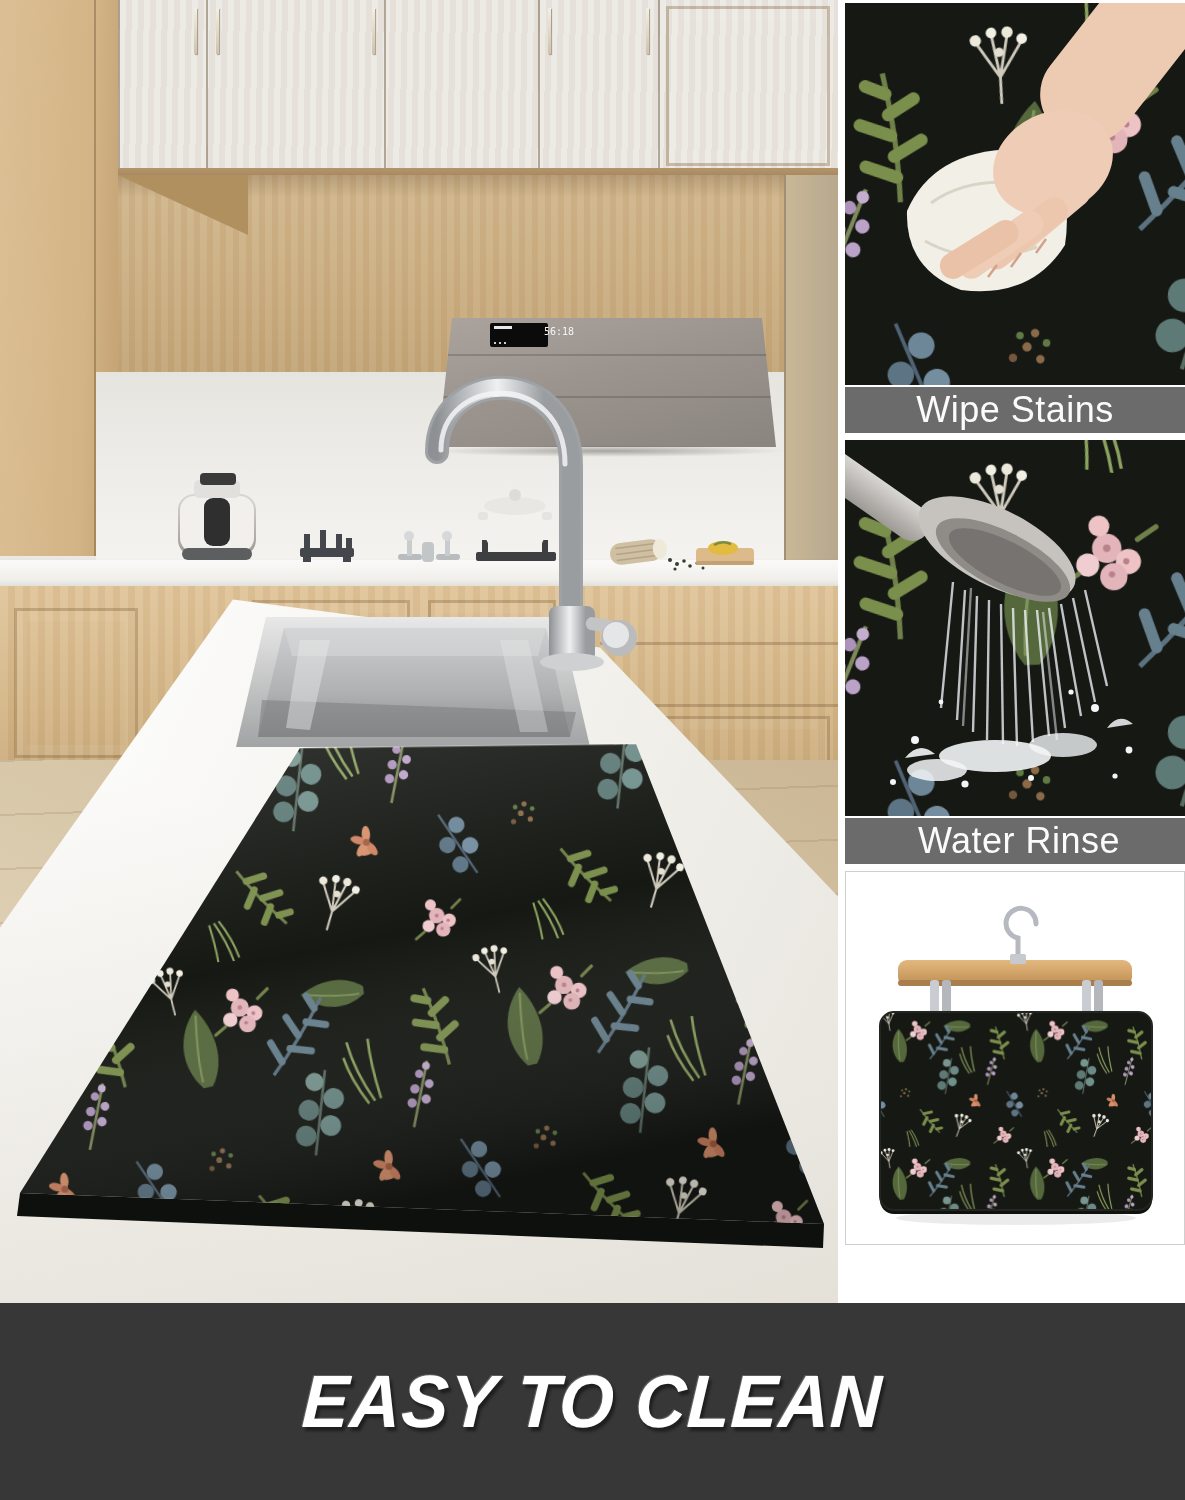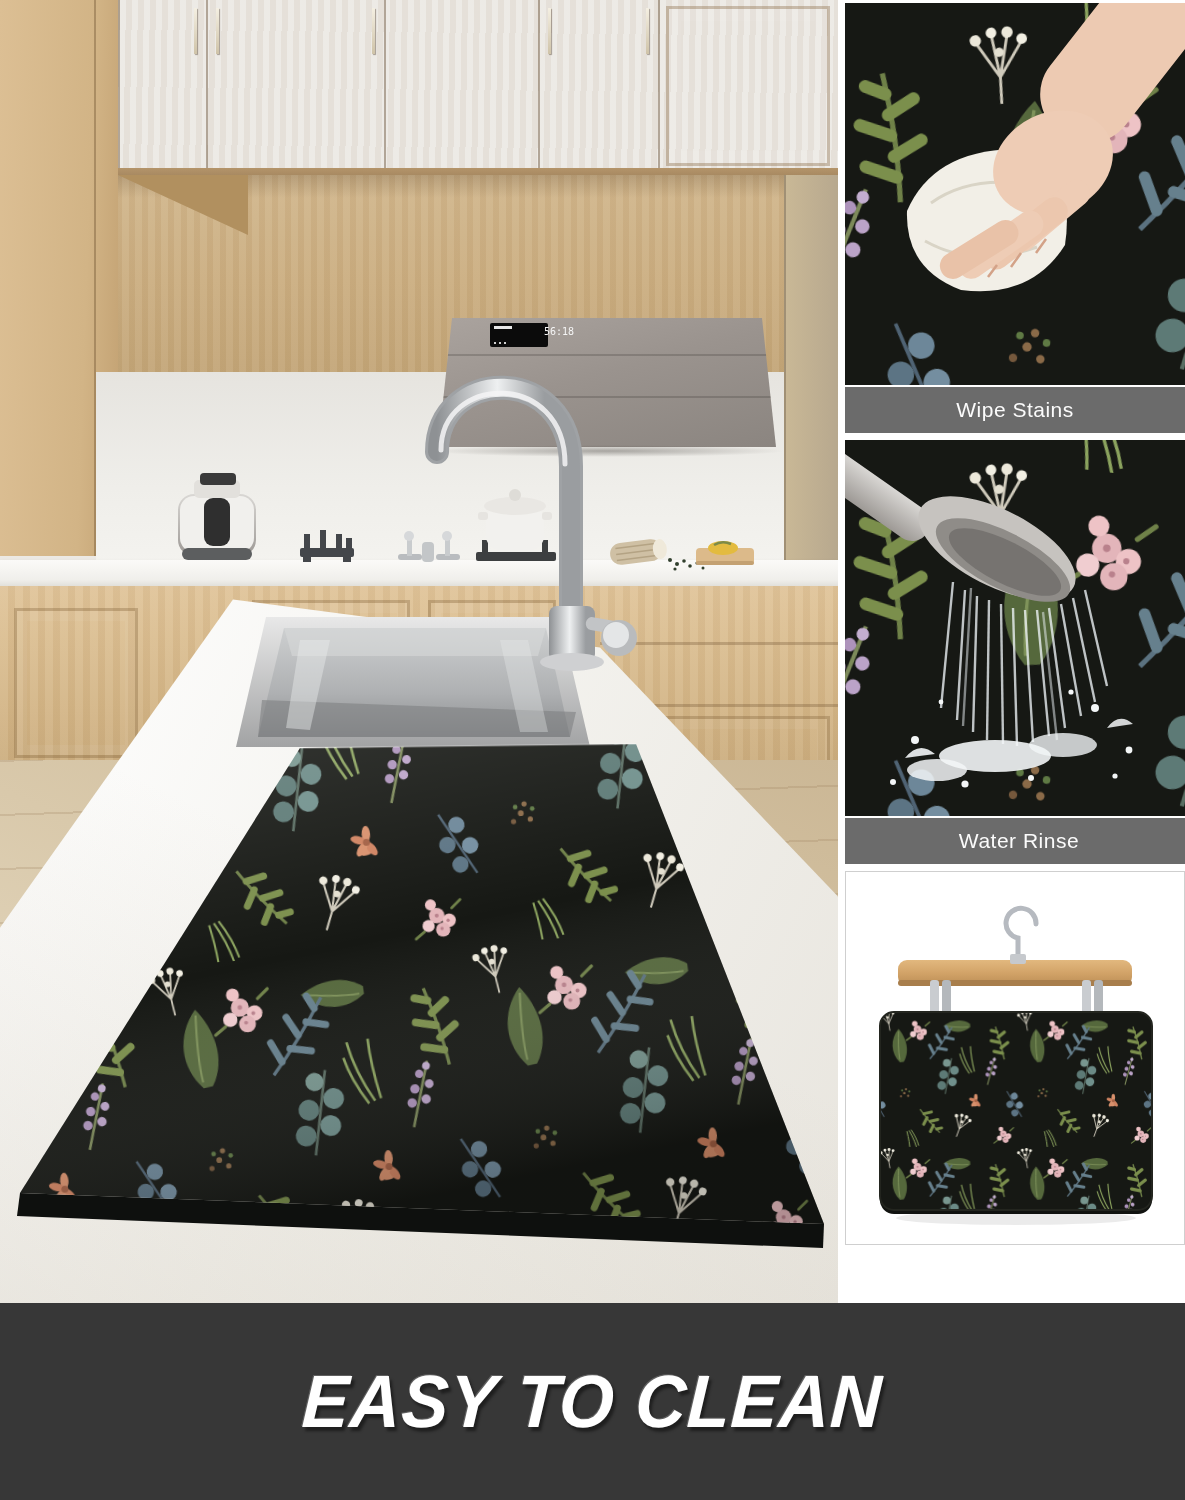--- a/index.html
+++ b/index.html
@@ -82,7 +82,7 @@
   .f3{top:871px;height:374px;background:#ffffff;border:1px solid #cfcfcf;}
   .feature-label{left:0;width:340px;background:var(--label-bg,#6b6b6b);
     display:flex;align-items:center;justify-content:center;
-    color:var(--label-text,#fbfbfb);font-size:21px;letter-spacing:.5px;}
+    color:var(--label-text,#fbfbfb);font-size:36px;letter-spacing:.5px;}
   .l1{top:387px;height:46px;}
   .l2{top:818px;height:46px;padding-left:8px;}
   .l3{top:1248px;height:41px;font-size:29px;}

